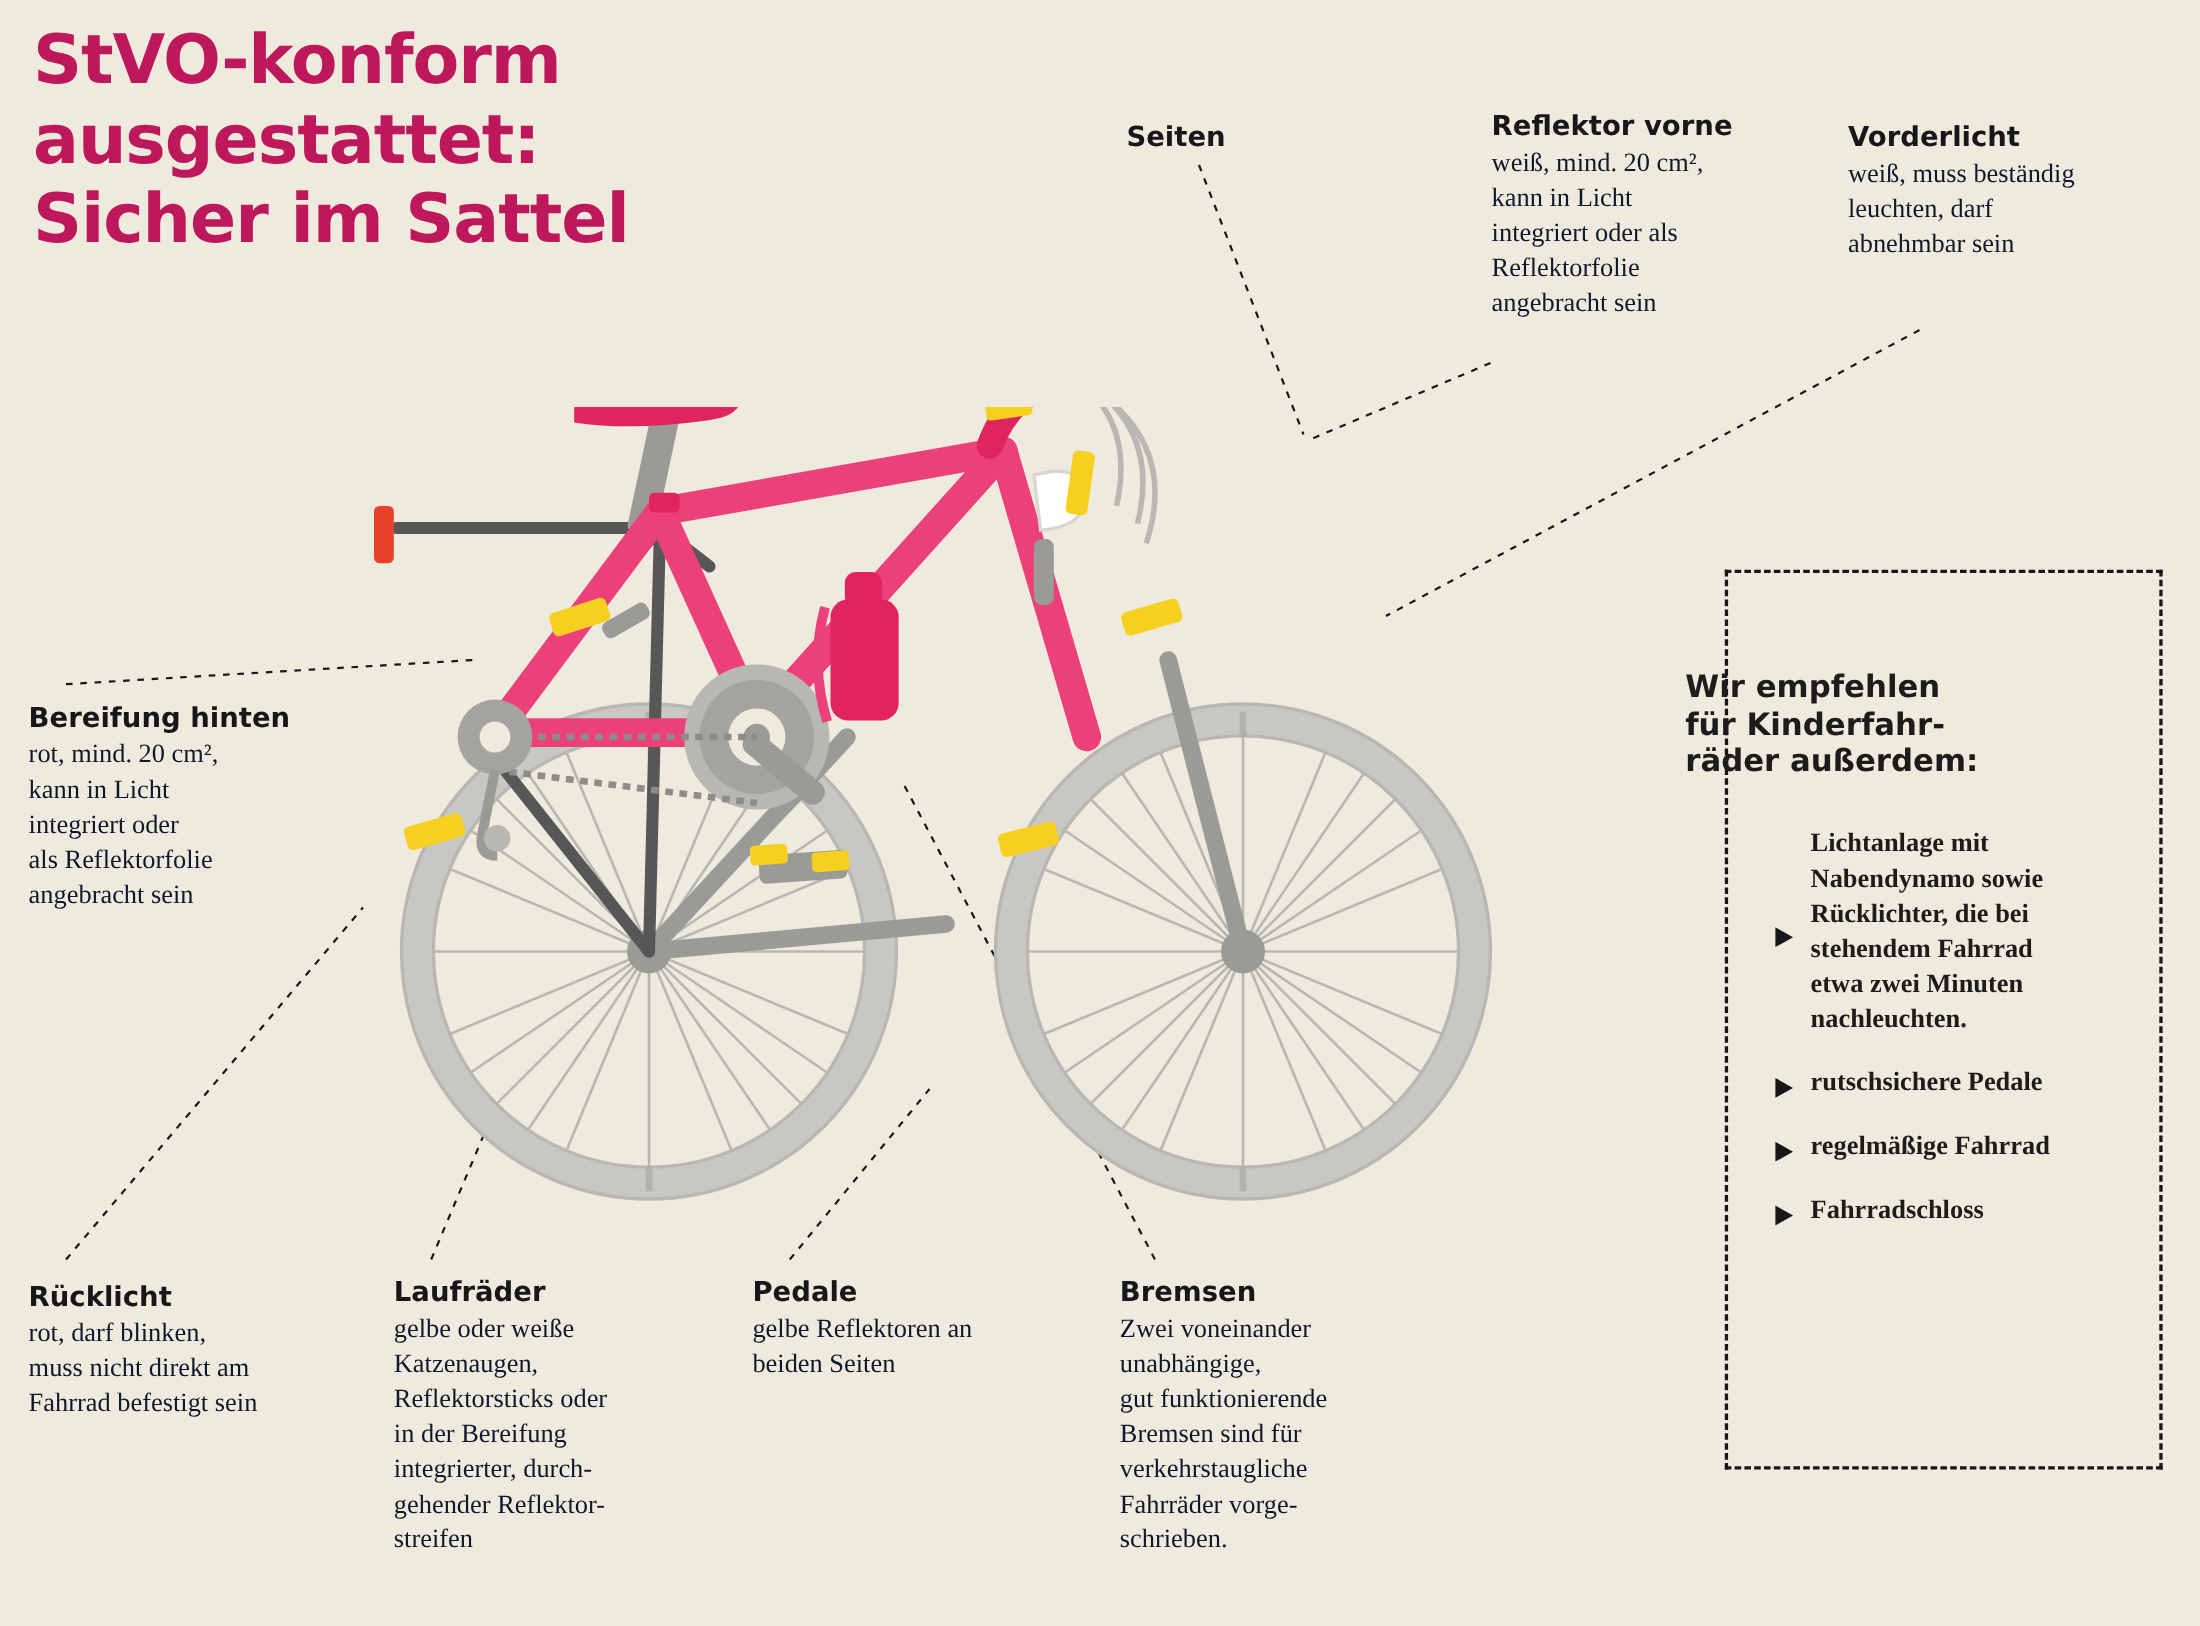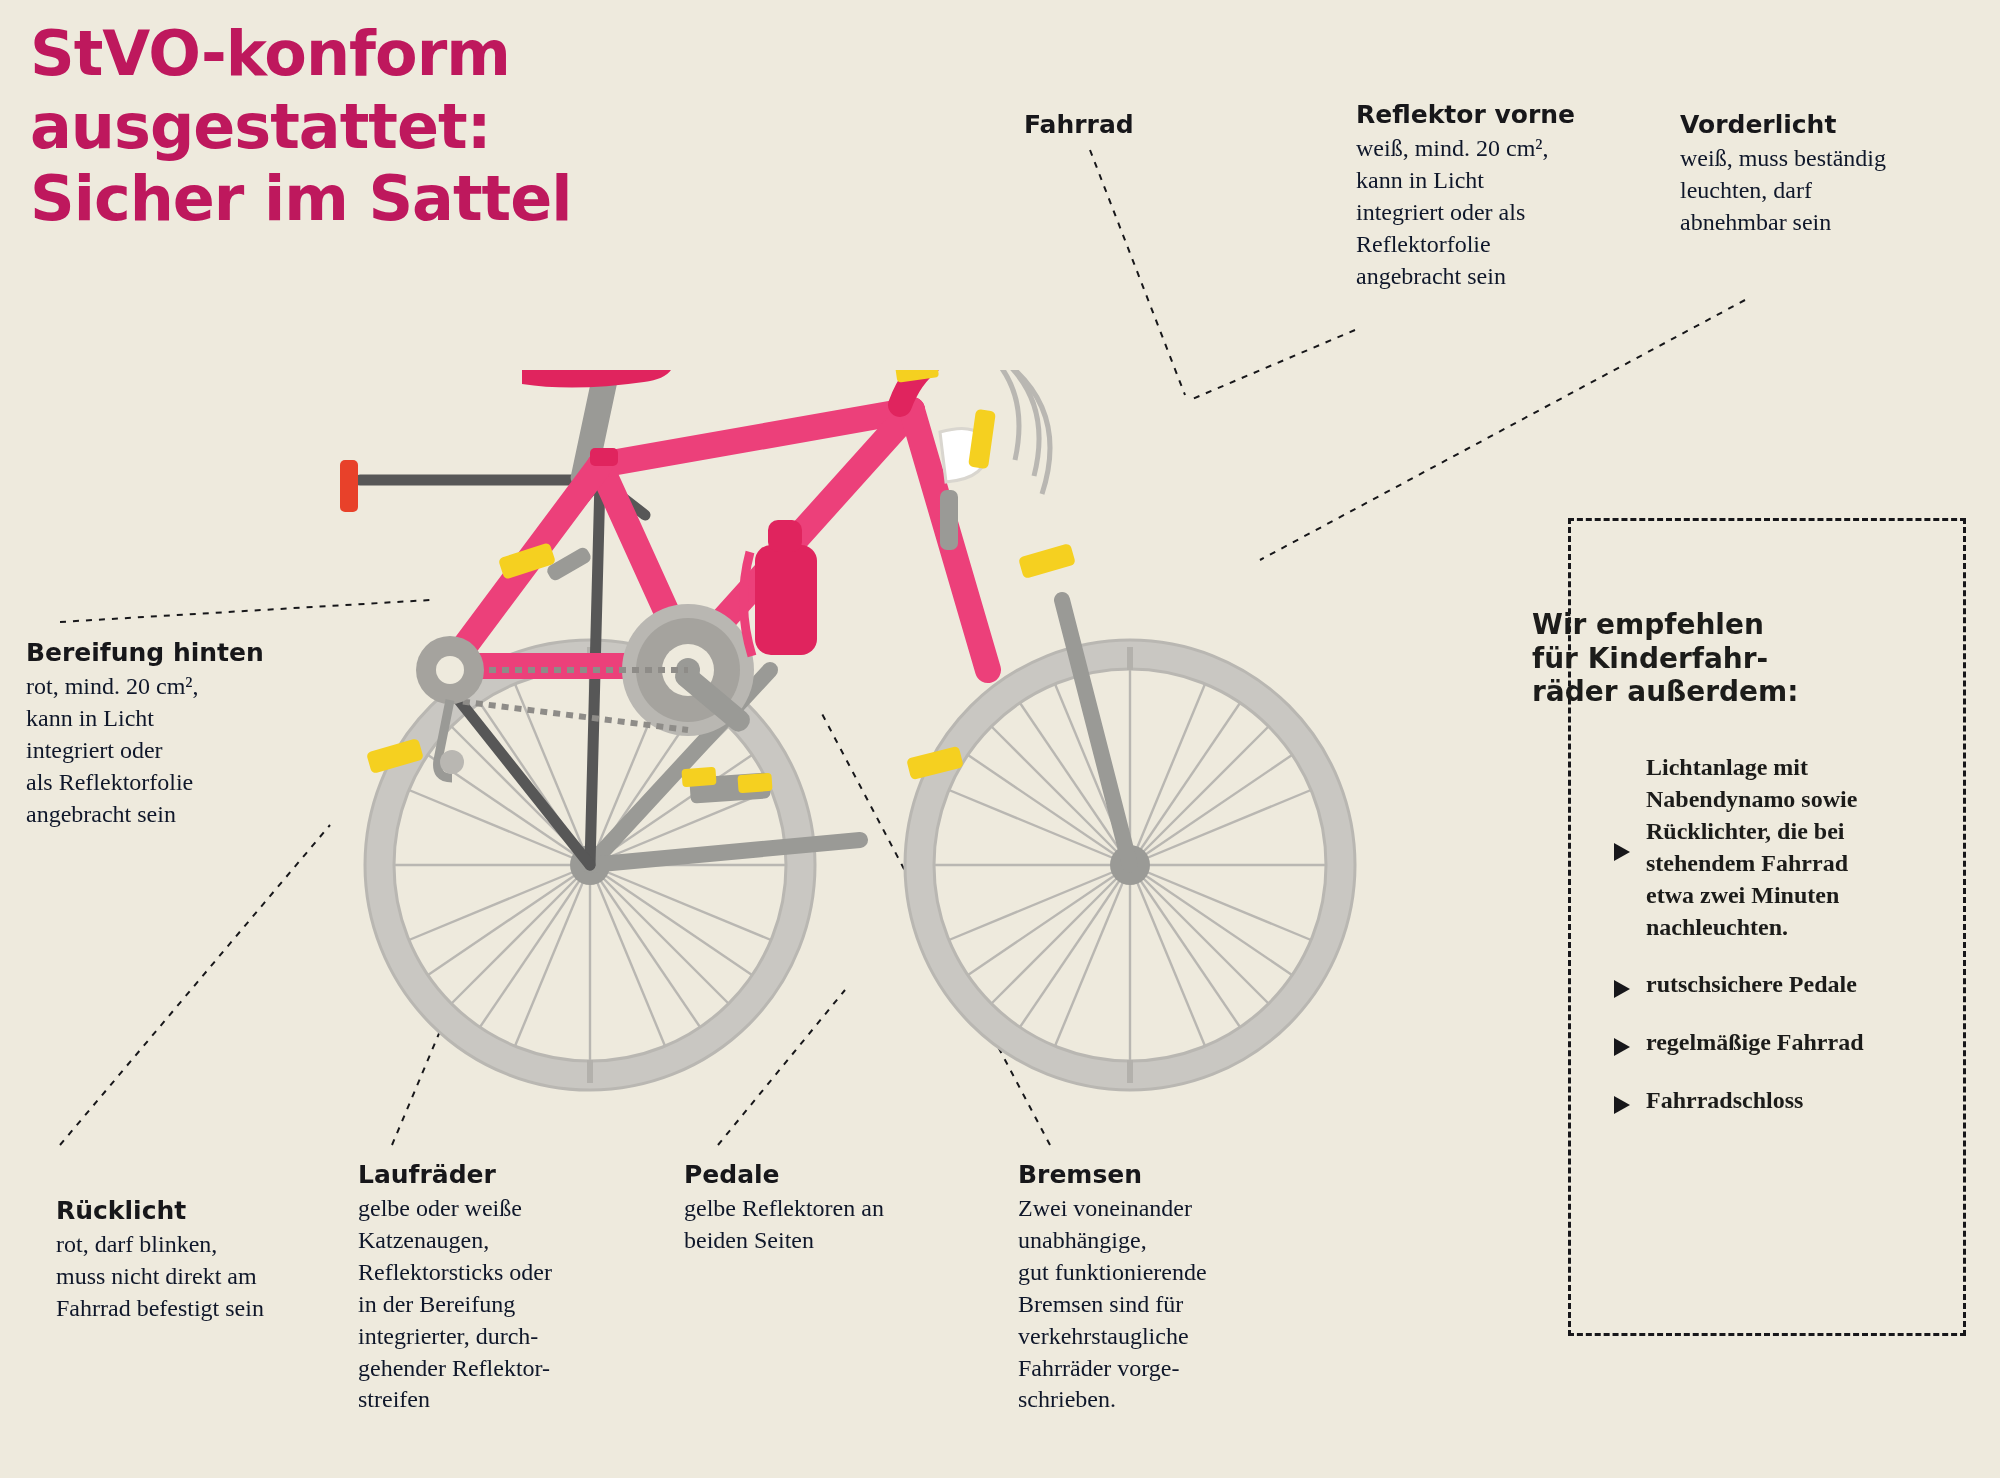--- a/index.html
+++ b/index.html
@@ -360,7 +360,7 @@
   </svg>
 
   <div class="callout" id="co-klingel">
-    <div class="c-head">Fahrrad</div>
+    <div class="c-head">Seiten</div>
     <div class="c-body"></div>
   </div>
 

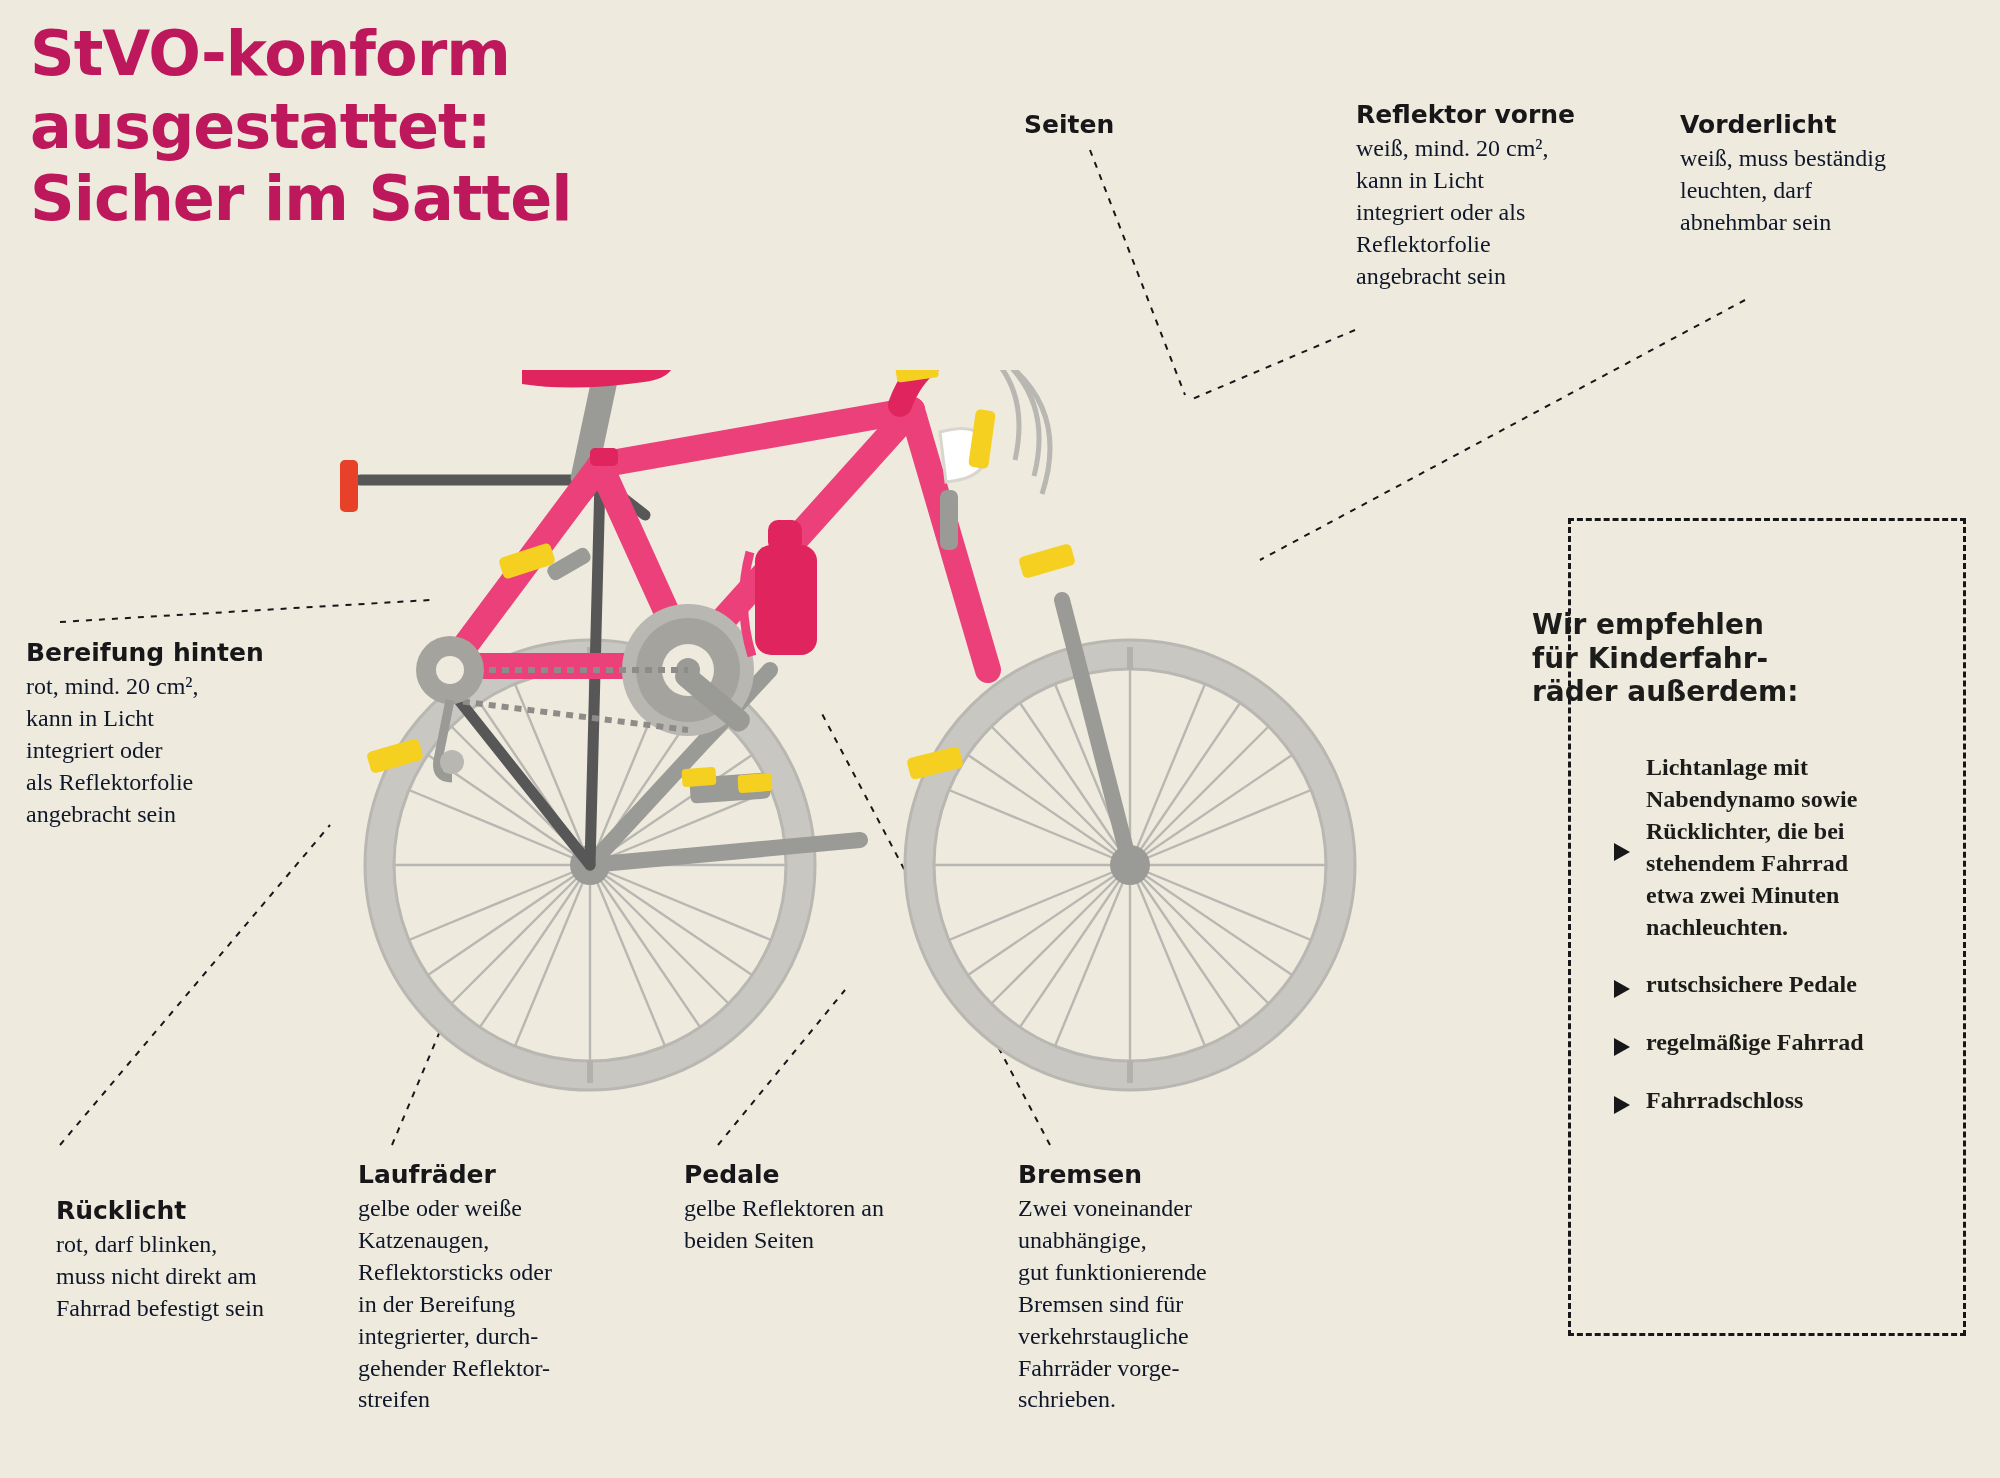--- a/index.html
+++ b/index.html
@@ -60,7 +60,7 @@
   #co-refl-vorne     { left: 1356px; top: 100px;  width: 290px; }
   #co-vorderlicht    { left: 1680px; top: 110px;  width: 290px; }
   #co-refl-hinten    { left: 26px;   top: 638px;  width: 270px; }
-  #co-ruecklicht     { left: 26px;   top: 1196px; width: 290px; margin-left: 30px; }
+  #co-ruecklicht     { left: 26px;   top: 1164px; width: 290px; }
   #co-laufraeder     { left: 358px;  top: 1160px; width: 290px; }
   #co-pedale         { left: 684px;  top: 1160px; width: 290px; }
   #co-bremsen        { left: 1018px; top: 1160px; width: 290px; }

